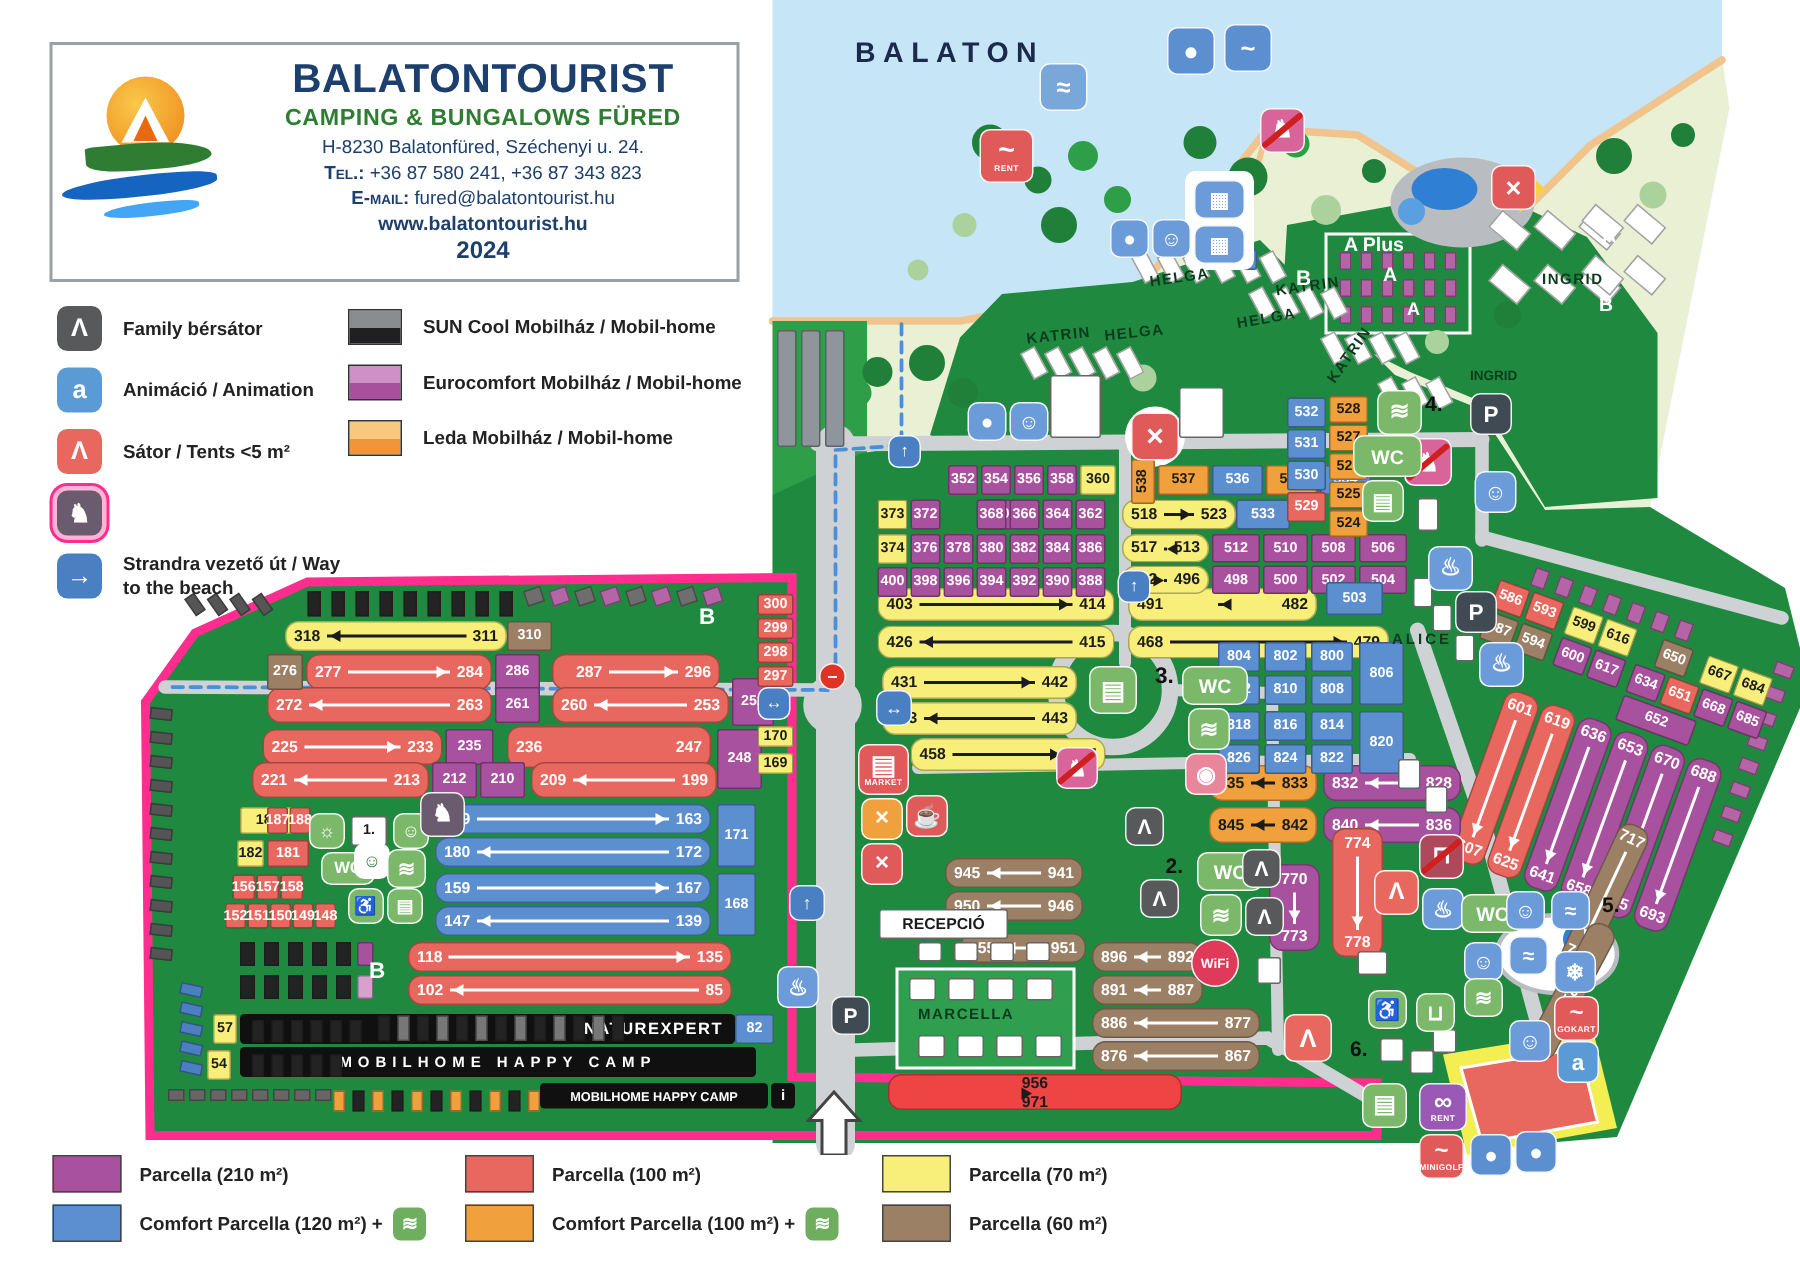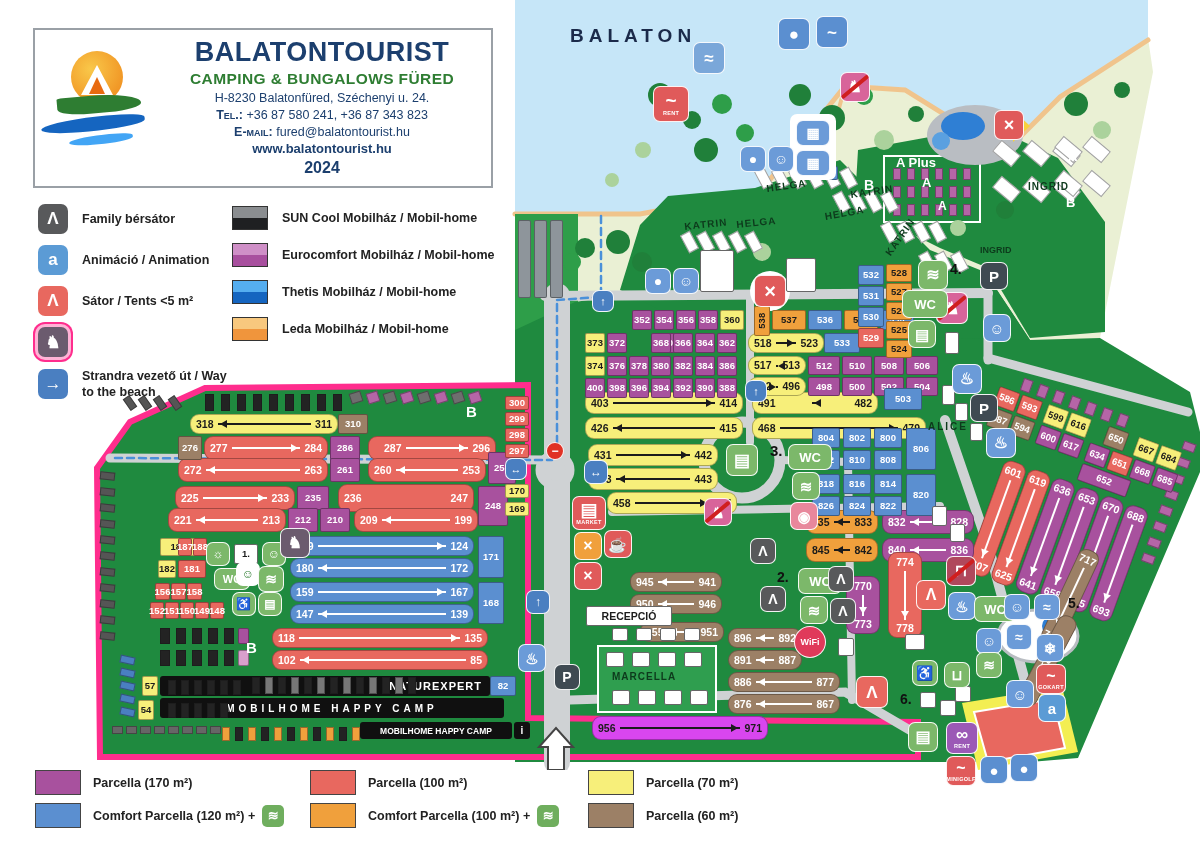--- a/index.html
+++ b/index.html
@@ -1222,10 +1222,6 @@
         <div class="mlab">Eurocomfort Mobilház / Mobil-home</div>
       </div>
       <div class="mrow">
-        <div class="mchip" style="background: linear-gradient(rgb(85, 174, 240) 0px, rgb(85, 174, 240) 52%, rgb(21, 101, 192) 52%, rgb(21, 101, 192) 100%);"></div>
-        <div class="mlab">Thetis Mobilház / Mobil-home</div>
-      </div>
-      <div class="mrow">
         <div class="mchip" style="background: linear-gradient(rgb(248, 200, 126) 0px, rgb(248, 200, 126) 52%, rgb(240, 149, 60) 52%, rgb(240, 149, 60) 100%);"></div>
         <div class="mlab">Leda Mobilház / Mobil-home</div>
       </div>

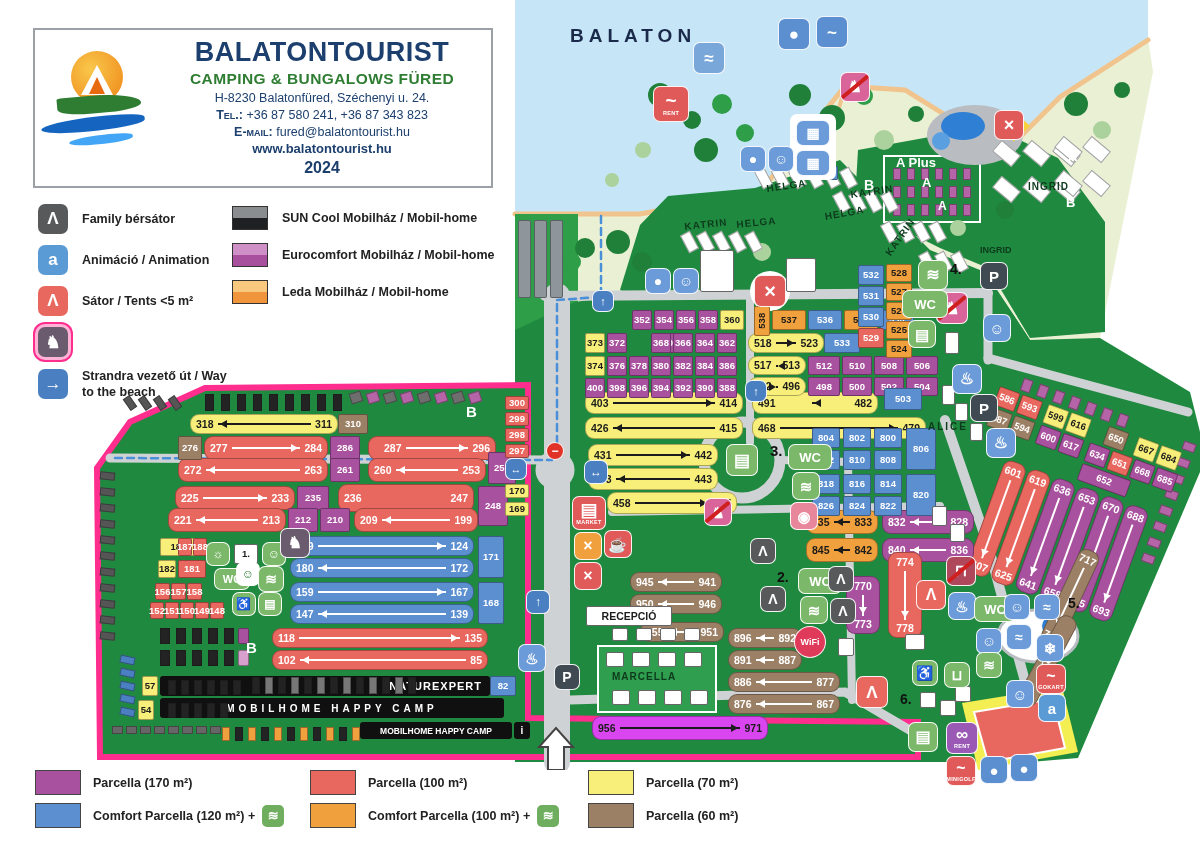--- a/index.html
+++ b/index.html
@@ -227,7 +227,7 @@
         <i class="arr r"></i>
         <span>284</span>
       </div>
-      <div class="strip" style="left: 368px; top: 436px; width: 128px; height: 24px; background: rgb(232, 104, 95); color: rgb(255, 255, 255); padding-left: 15px;">
+      <div class="strip" style="left: 368px; top: 436px; width: 112px; height: 24px; background: rgb(232, 104, 95); color: rgb(255, 255, 255); padding-left: 15px;">
         <span>287</span>
         <i class="arr r"></i>
         <span>296</span>

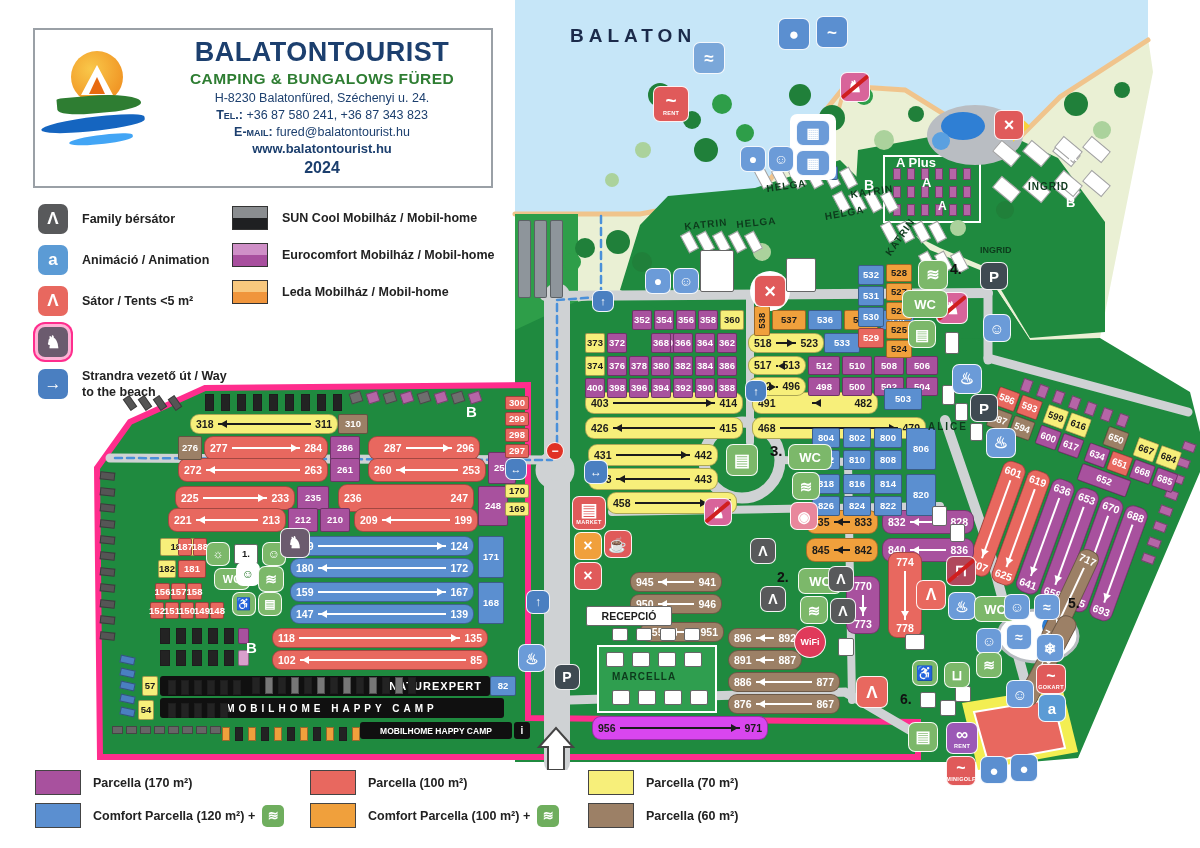--- a/index.html
+++ b/index.html
@@ -265,7 +265,7 @@
       <div class="strip" style="left: 290px; top: 536px; width: 184px; height: 20px; background: rgb(91, 143, 208); color: rgb(255, 255, 255);">
         <span>189</span>
         <i class="arr r"></i>
-        <span>124</span>
+        <span>163</span>
       </div>
       <div class="strip" style="left: 290px; top: 558px; width: 184px; height: 20px; background: rgb(91, 143, 208); color: rgb(255, 255, 255);">
         <span>180</span>

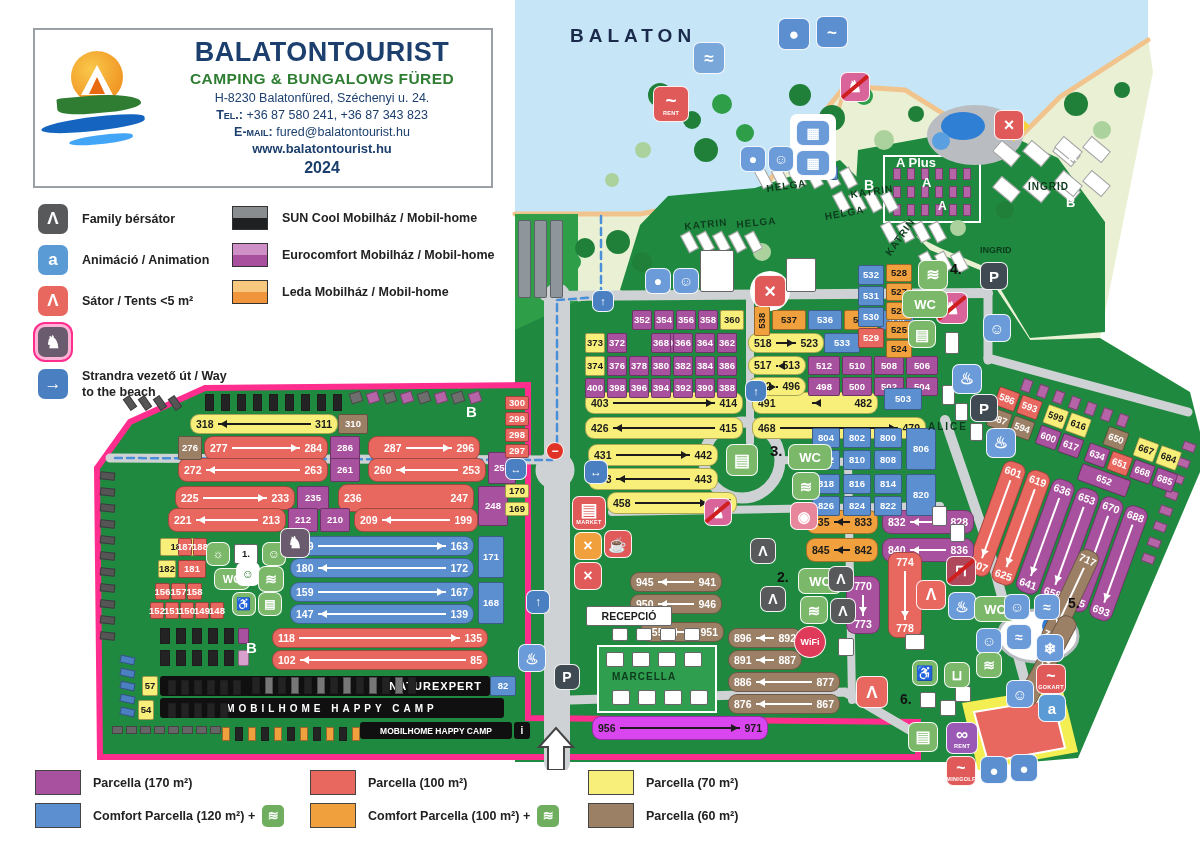--- a/index.html
+++ b/index.html
@@ -362,7 +362,7 @@
         <i class="arr l"></i>
         <span>892</span>
       </div>
-      <div class="strip" style="left: 728px; top: 650px; width: 74px; height: 20px; background: rgb(156, 128, 102); color: rgb(255, 255, 255); border-radius: 10px;">
+      <div class="strip" style="left: 728px; top: 650px; width: 74px; height: 20px; background: rgb(156, 128, 102); color: rgb(255, 255, 255);">
         <span>891</span>
         <i class="arr l"></i>
         <span>887</span>

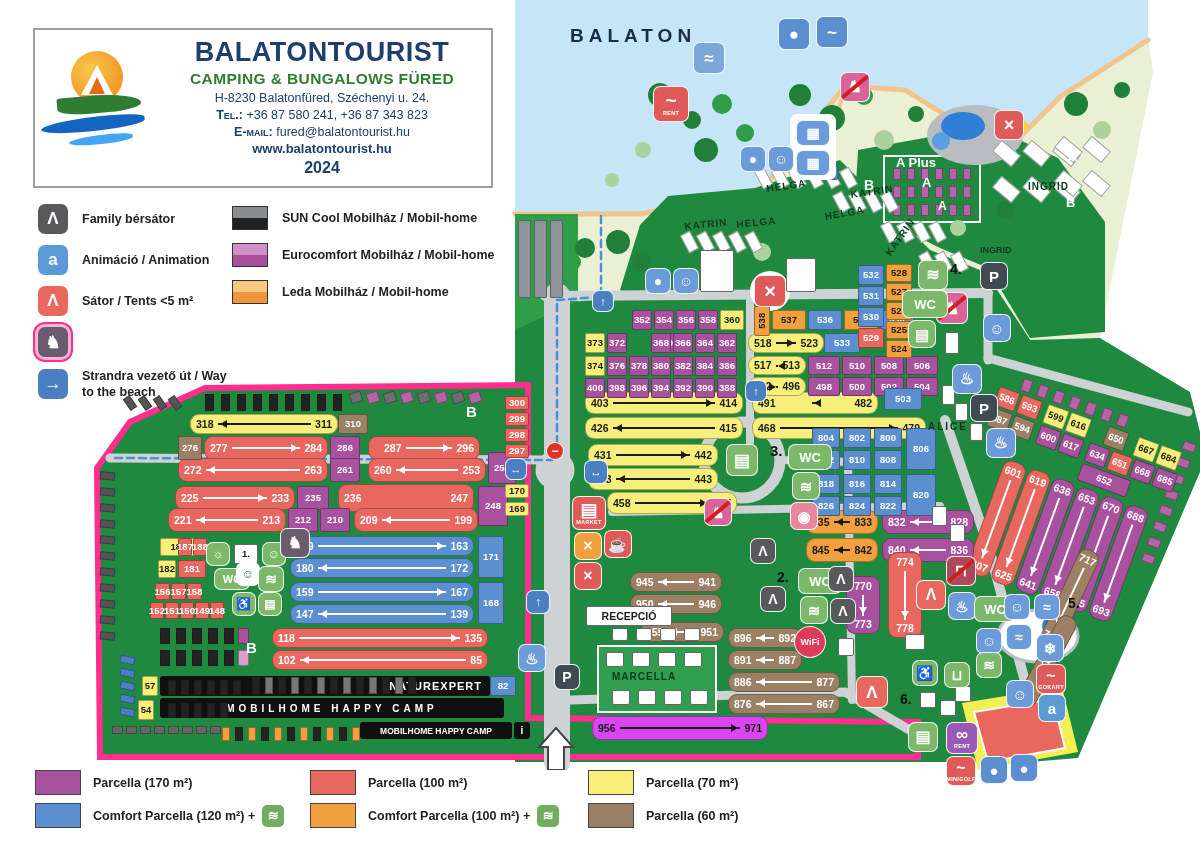--- a/index.html
+++ b/index.html
@@ -377,7 +377,7 @@
         <i class="arr l"></i>
         <span>867</span>
       </div>
-      <div class="strip" style="left: 592px; top: 716px; width: 176px; height: 24px; background: #d946ef; color: rgb(27, 27, 27);">
+      <div class="strip" style="left: 592px; top: 716px; width: 196px; height: 24px; background: #ef4444; color: rgb(27, 27, 27); flex-direction: column;">
         <span>956</span>
         <i class="arr r"></i>
         <span>971</span>

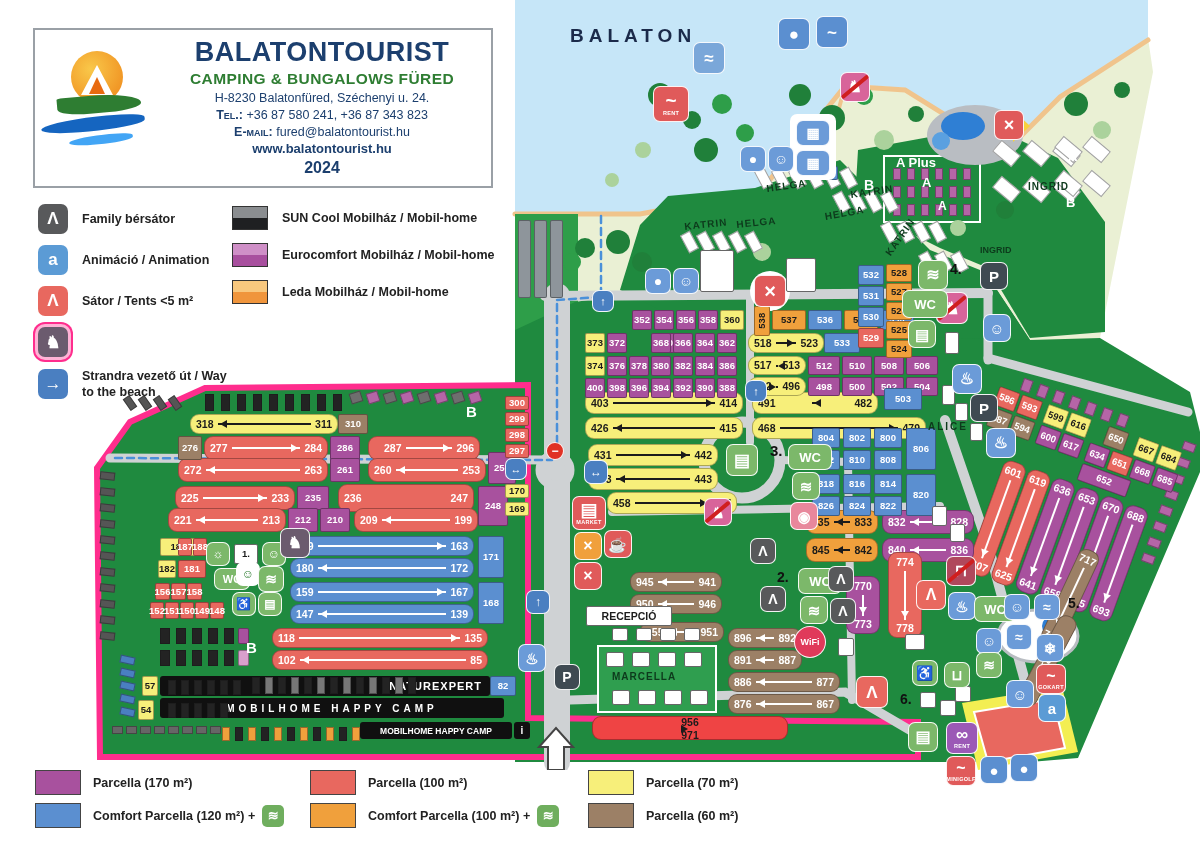--- a/index.html
+++ b/index.html
@@ -1229,7 +1229,7 @@
 
 <div class="prow" style="left: 35px; top: 770px;">
       <div class="pchip" style="background: rgb(168, 81, 158);"></div>
-      <div class="plab">Parcella (170 m²)</div>
+      <div class="plab">Parcella (210 m²)</div>
     </div>
     <div class="prow" style="left: 35px; top: 803px;">
       <div class="pchip" style="background: rgb(91, 143, 208);"></div>

